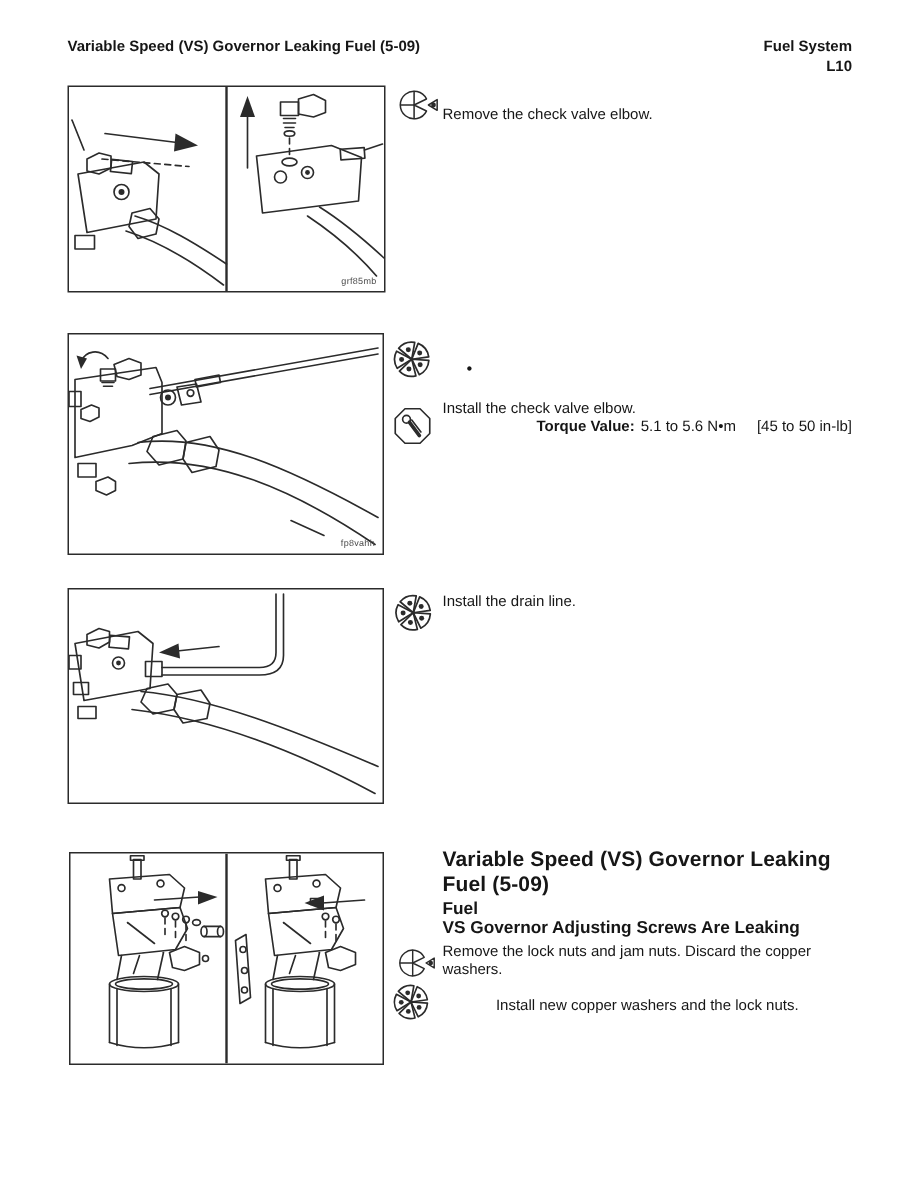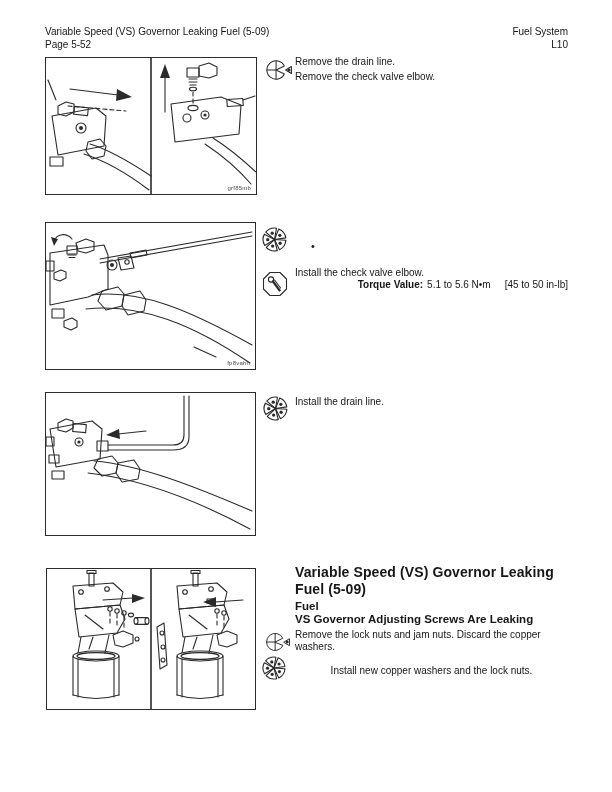--- a/index.html
+++ b/index.html
@@ -9,7 +9,7 @@
   }
   .hdr { position:absolute; top:26px; left:45px; right:44px;
          display:flex; justify-content:space-between;
-         font-size:10px; font-weight:normal; line-height:12.5px; }
+         font-size:10px; font-weight:bold; line-height:12.5px; }
   .hdr-right { text-align:right; }
 
   .fig { position:absolute; border:1.6px solid #2b2b2b; background:#fff; }

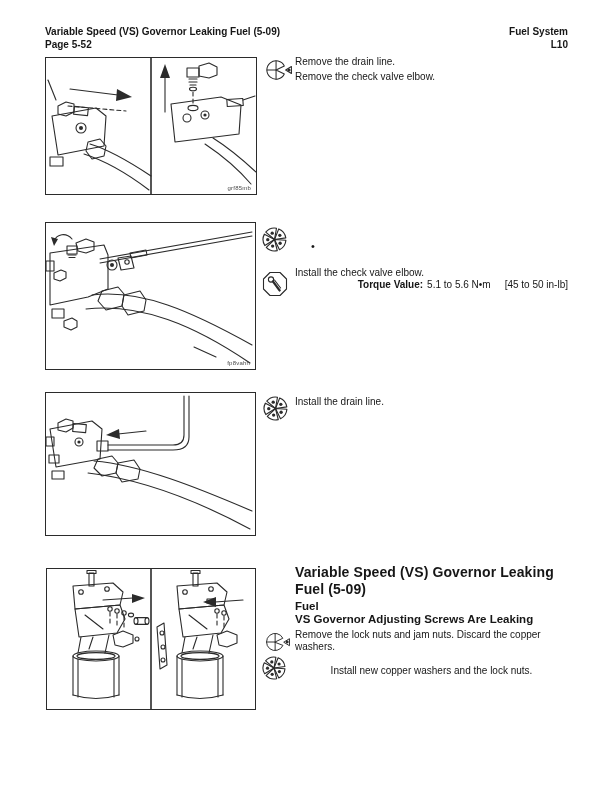--- a/index.html
+++ b/index.html
@@ -39,7 +39,6 @@
   <div class="hdr">
     <div class="hdr-left">
       <div>Variable Speed (VS) Governor Leaking Fuel (5-09)</div>
-      <div>Page 5-52</div>
     </div>
     <div class="hdr-right">
       <div>Fuel System</div>

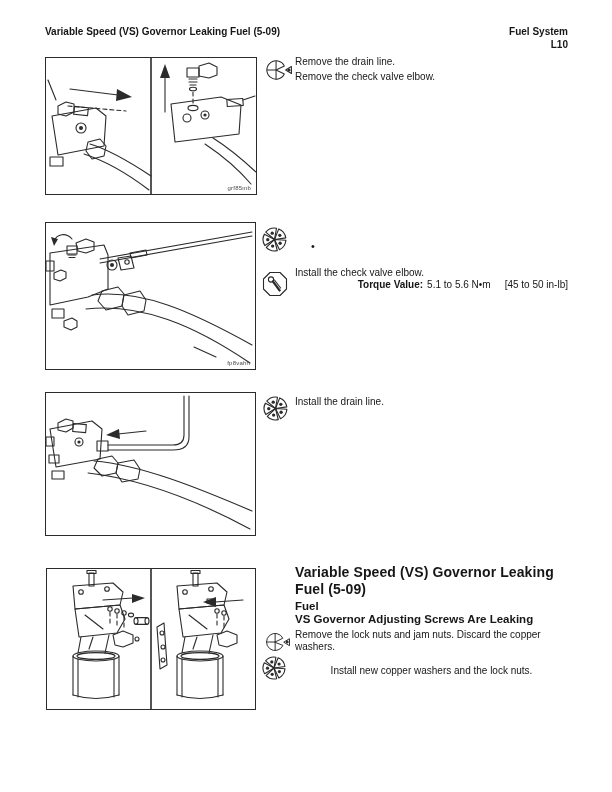--- a/index.html
+++ b/index.html
@@ -98,7 +98,6 @@
       <style>.ln{stroke:#2b2b2b;fill:none;stroke-width:1.1;stroke-linejoin:round}.fl{fill:#2b2b2b}</style>
     </svg>
   </span>
-  <div class="txt" style="top:56px;">Remove the drain line.</div>
   <div class="txt" style="top:70.5px;">Remove the check valve elbow.</div>
 
   <div class="fig" style="left:45px; top:222px; width:209px; height:146px;">

